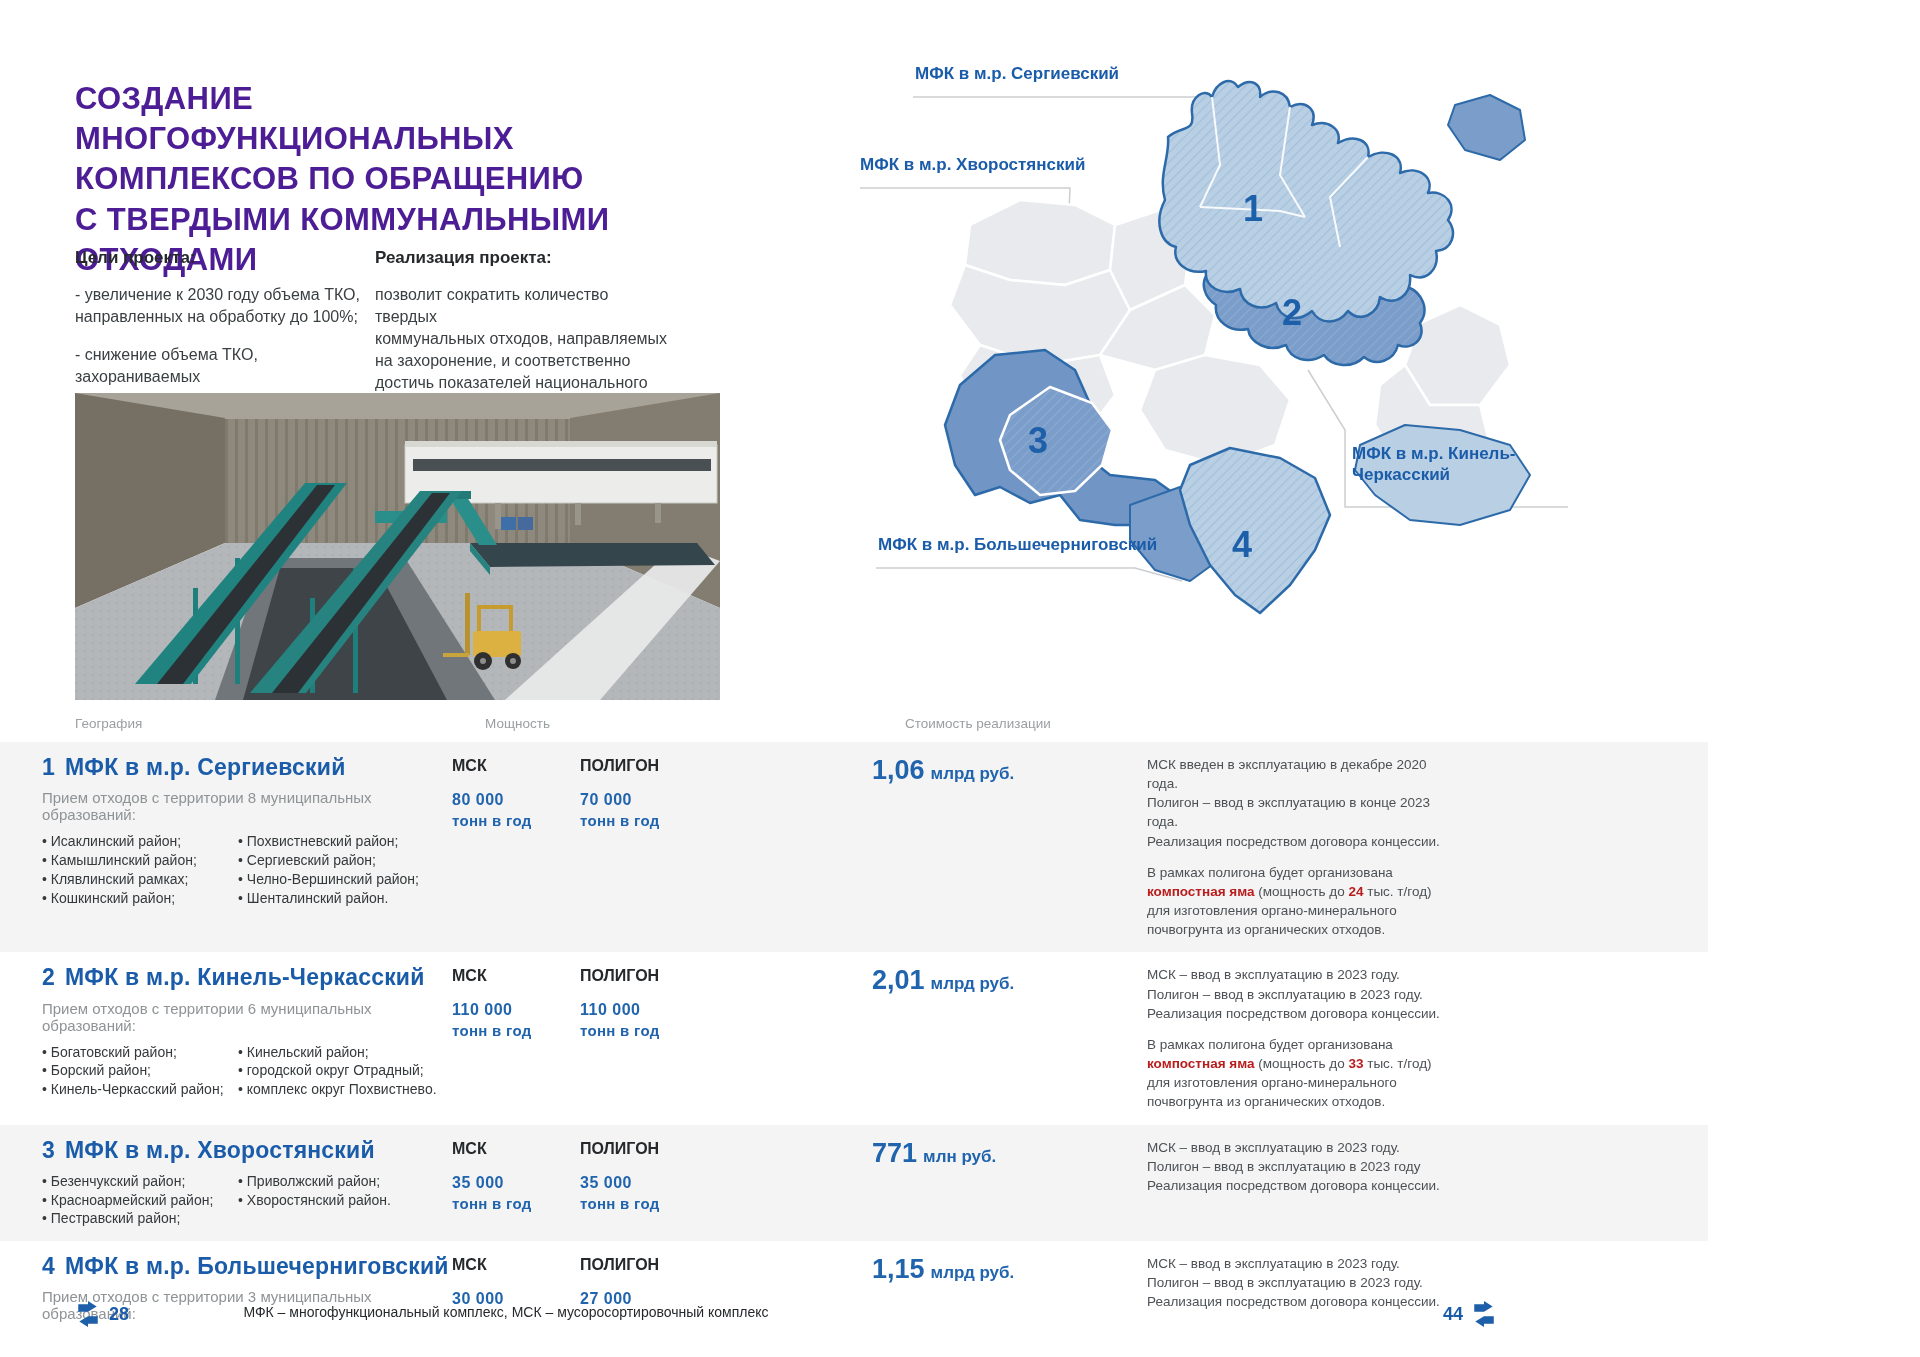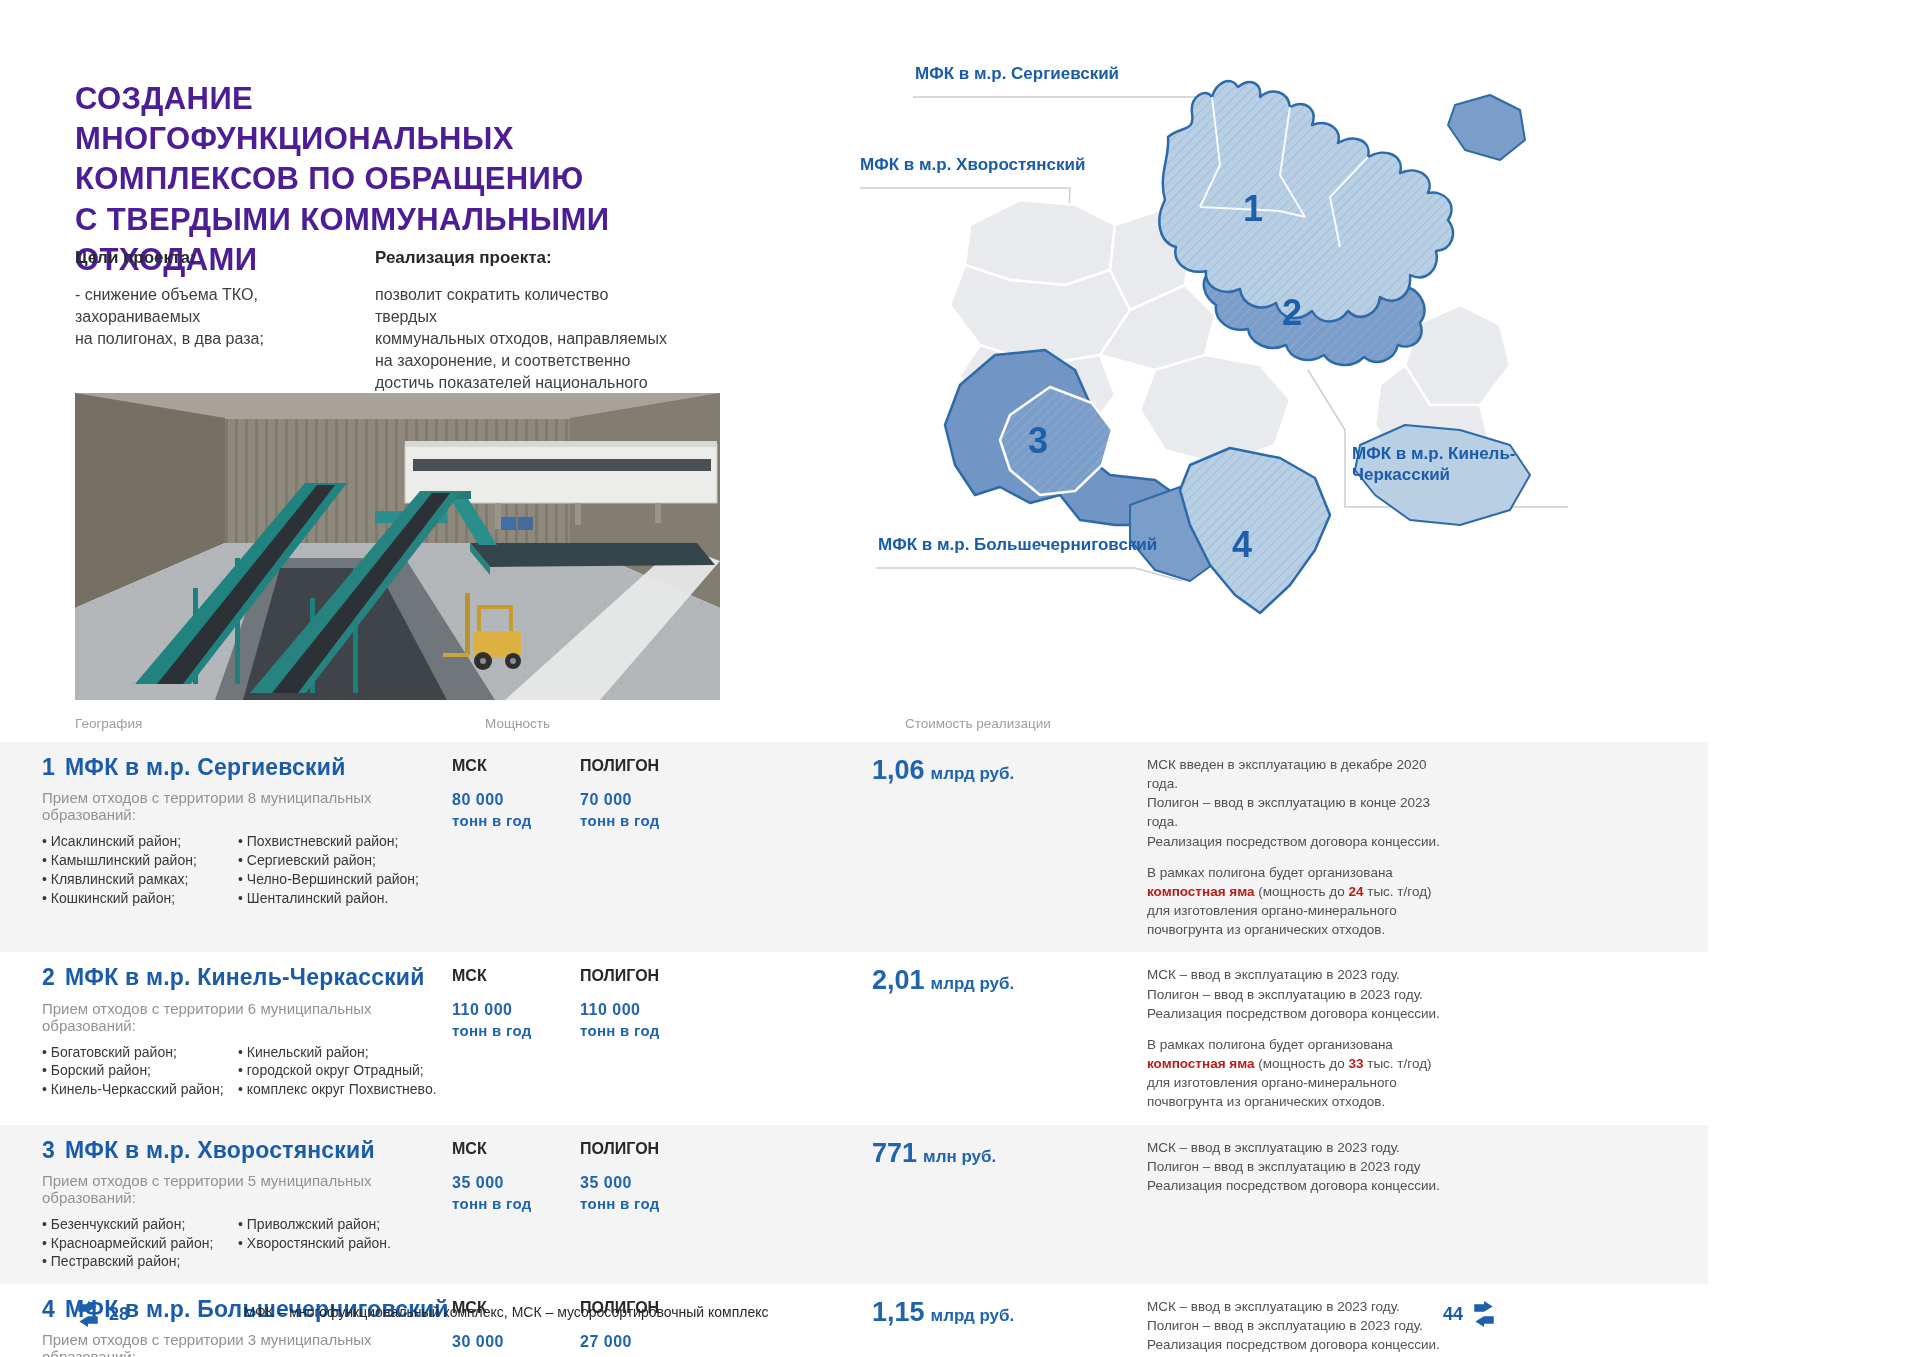--- a/index.html
+++ b/index.html
@@ -70,6 +70,8 @@
 
 <div class="col-goals">
   <p class="block-h">Цели проекта:</p>
+  <p class="block-p pre">- увеличение к 2030 году объема ТКО,
+направленных на обработку до 100%;</p>
   <p class="block-p pre">- снижение объема ТКО, захораниваемых
 на полигонах, в два раза;</p>
 </div>

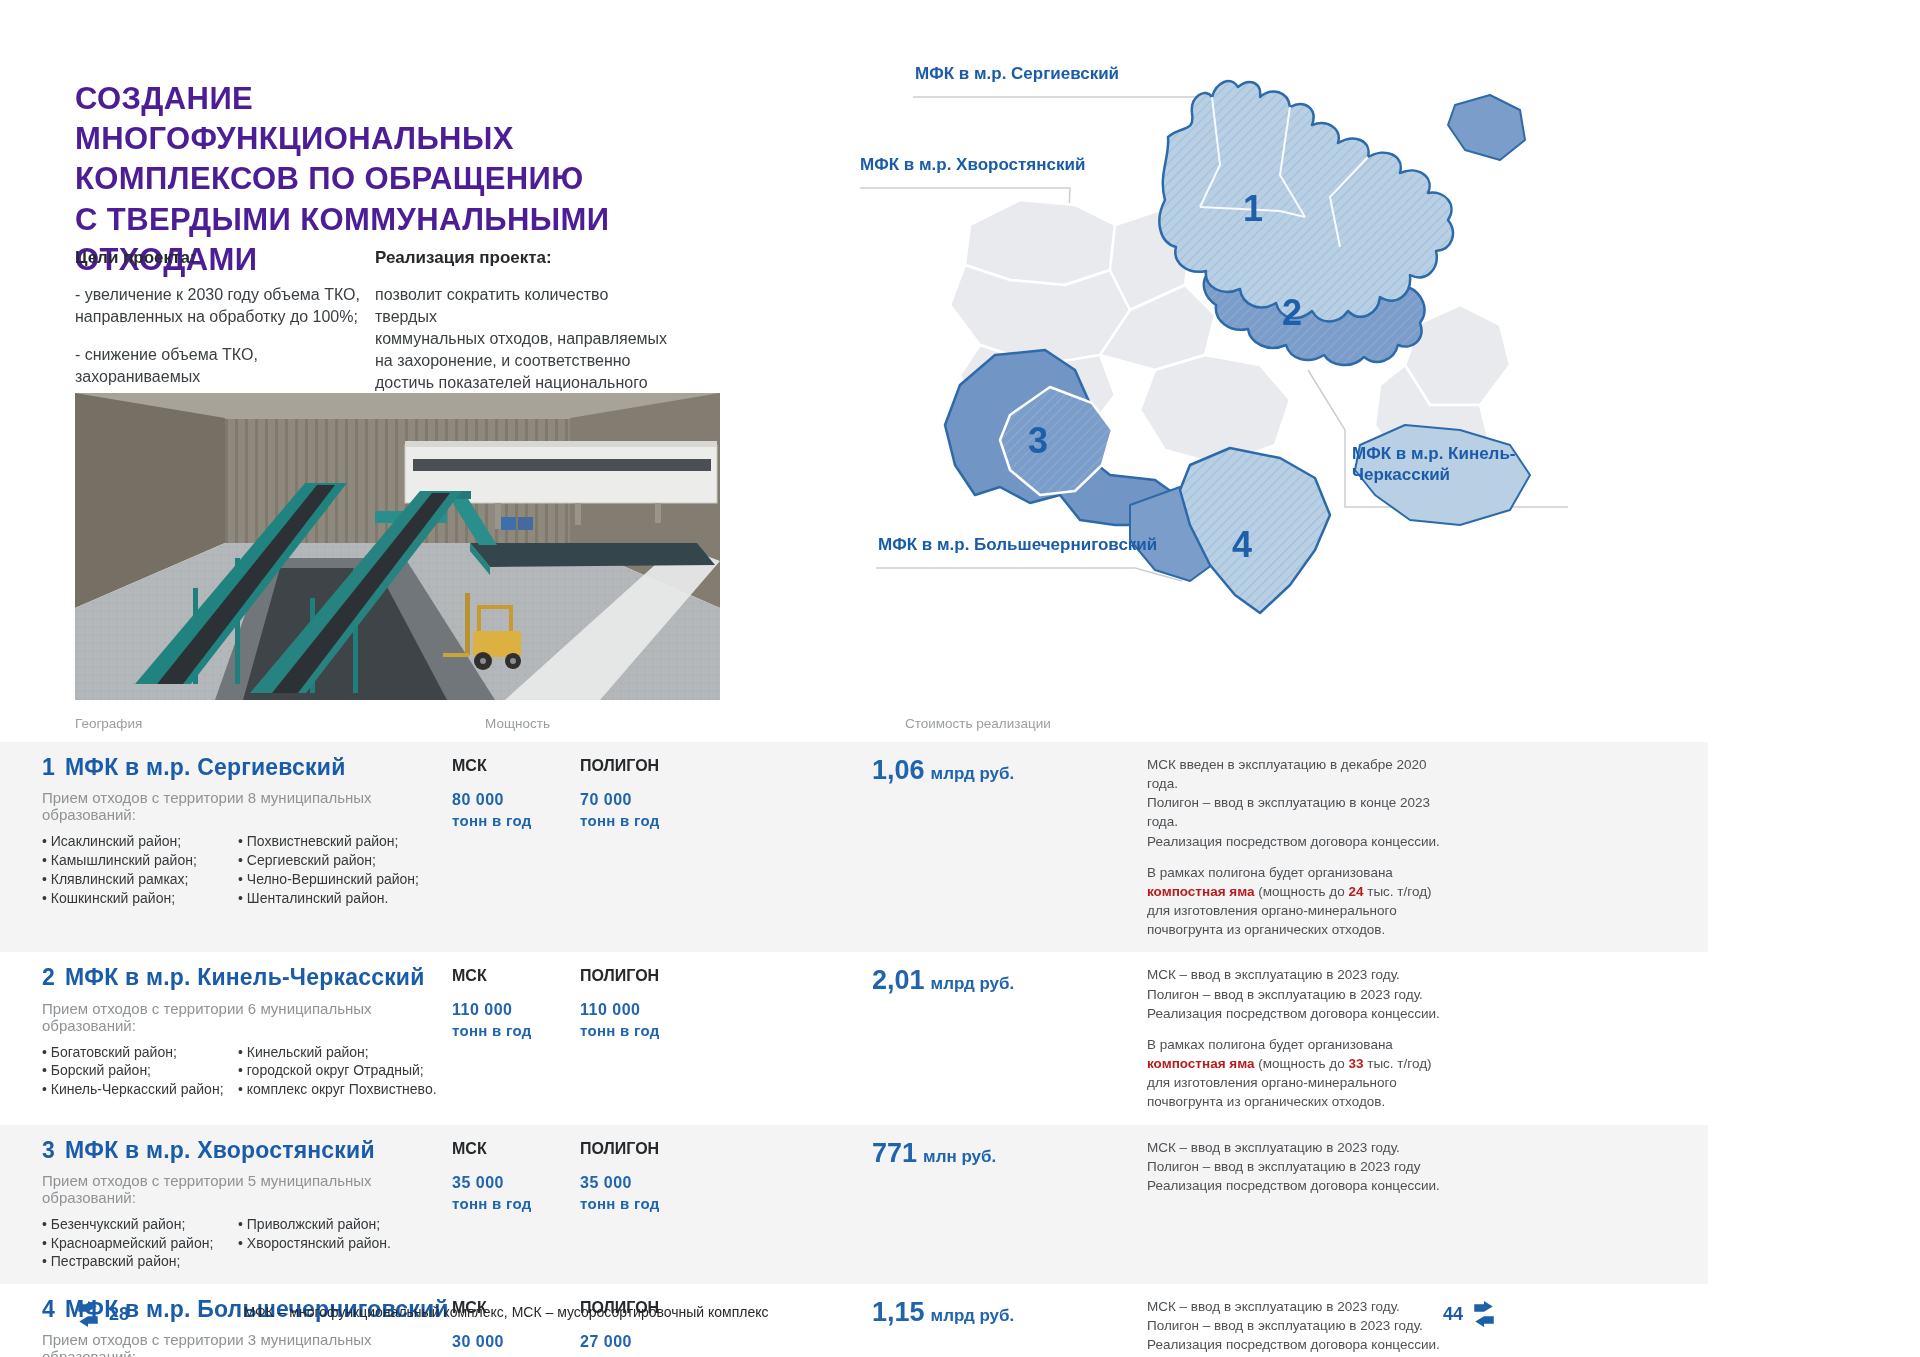--- a/index.html
+++ b/index.html
@@ -303,7 +303,6 @@
       <div class="row-title">
         <span class="num">3</span><span>МФК в м.р. Хворостянский</span>
       </div>
-      <div class="row-sub">Прием отходов с территории 5 муниципальных образований:</div>
       <div class="d-cols">
         <ul>
             <li>Безенчукский район;</li>

